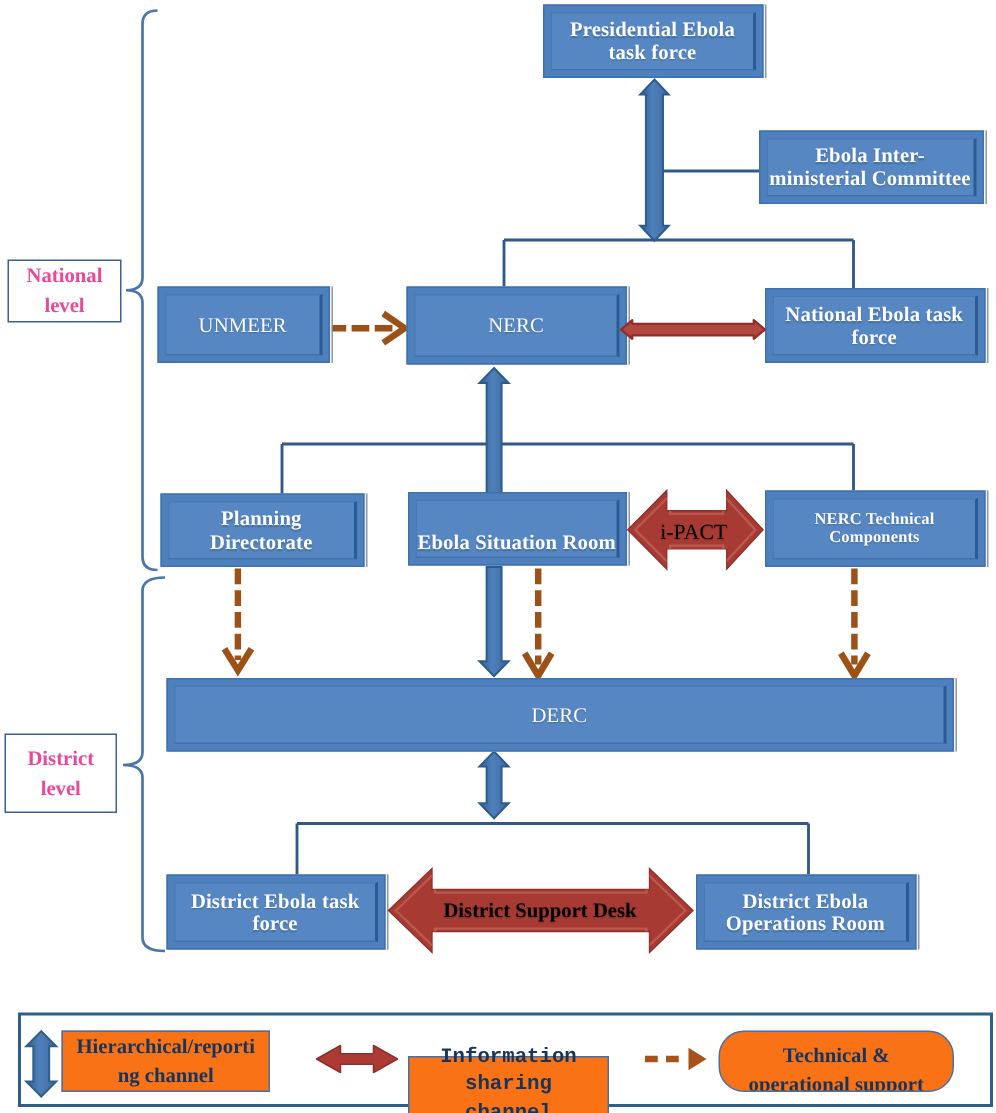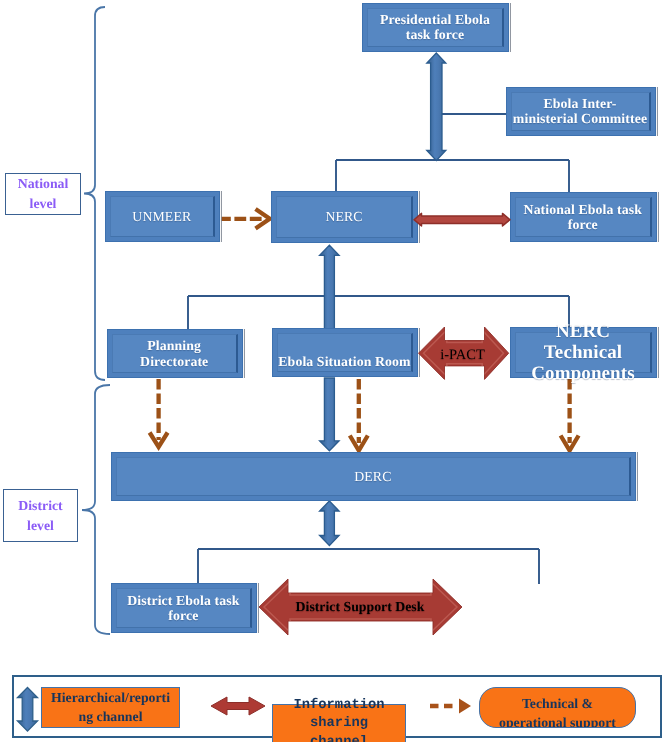--- a/index.html
+++ b/index.html
@@ -27,7 +27,7 @@
   .lbl{position:absolute;box-sizing:border-box;background:#fff;
        border:1.5px solid #3a6192;display:flex;align-items:center;
        justify-content:center;}
-  .lbltext{color:#8b5cf6;font-weight:bold;line-height:1.45;text-align:center;will-change:opacity;opacity:.999;}
+  .lbltext{color:#ec4899;font-weight:bold;line-height:1.45;text-align:center;will-change:opacity;opacity:.999;}
   .lg{position:absolute;box-sizing:border-box;background:#f97316;
       border:1.3px solid #4472a8;display:flex;align-items:center;
       justify-content:center;}

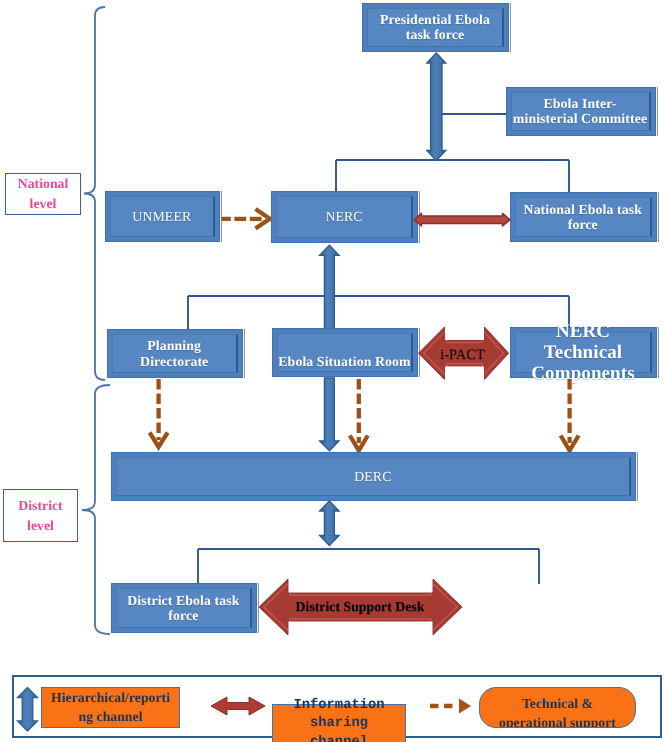--- a/index.html
+++ b/index.html
@@ -156,7 +156,7 @@
 
 <div class="node" style="left:510px;top:327.2px;width:147px;height:50.6px;">
   <div class="bev">
-        <span class="ntext b" style="font-size:19px;">NERC Technical Components</span>
+        <span class="ntext b" style="font-size:11px;">NERC Technical Components</span>
       </div>
 </div>
 

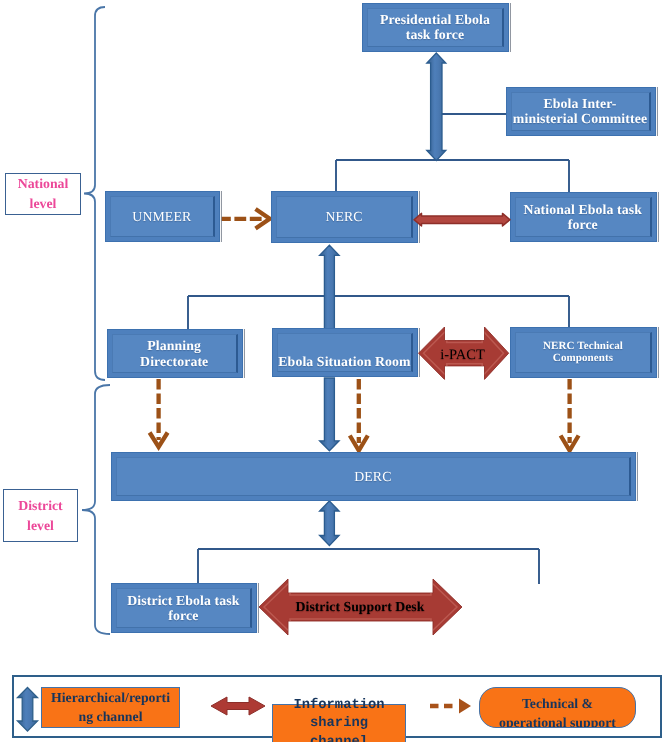--- a/index.html
+++ b/index.html
@@ -172,6 +172,11 @@
       </div>
 </div>
 
+<div class="node" style="left:463.9px;top:583px;width:147px;height:50px;">
+  <div class="bev">
+        <span class="ntext b" style="font-size:13.8px;">District Ebola Operations Room</span>
+      </div>
+</div>
 
 <svg id="redlayer" width="664" height="742" viewBox="0 0 664 742" style="position:absolute;left:0;top:0;pointer-events:none;">
   <defs>

